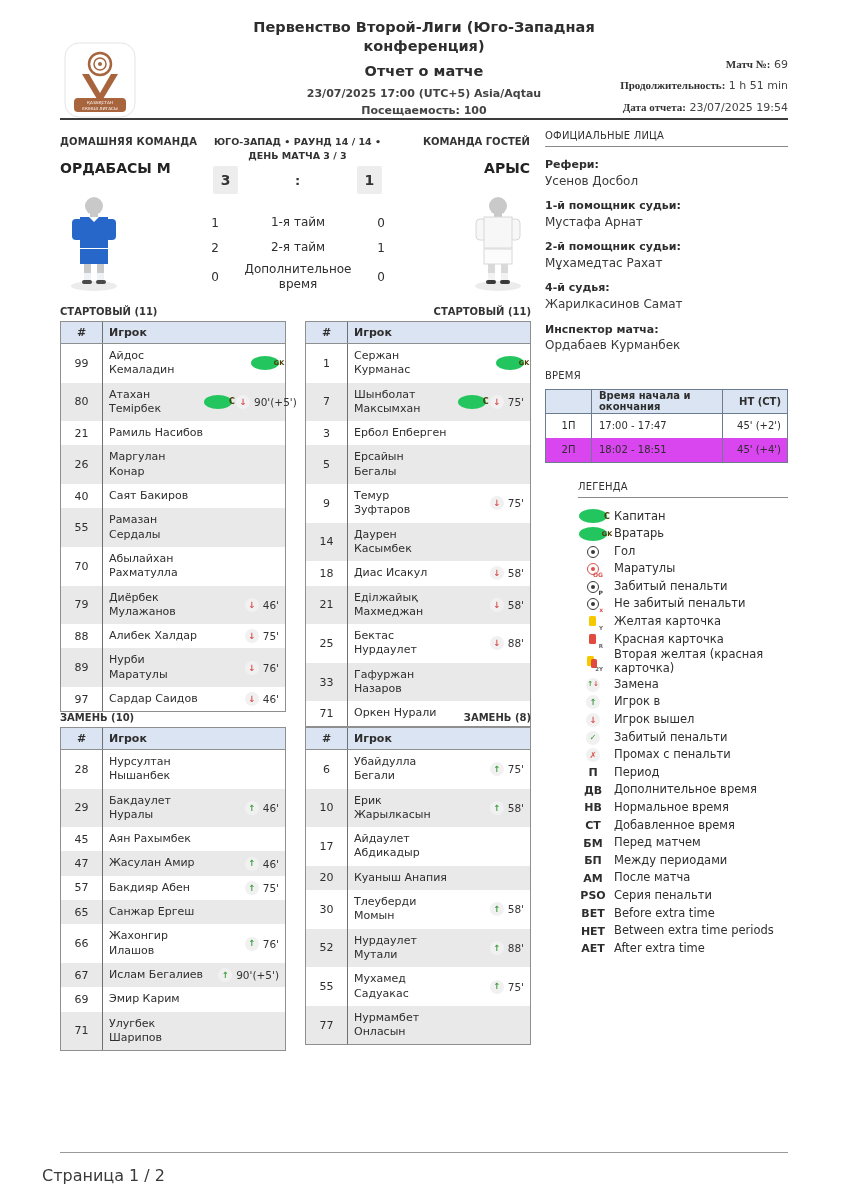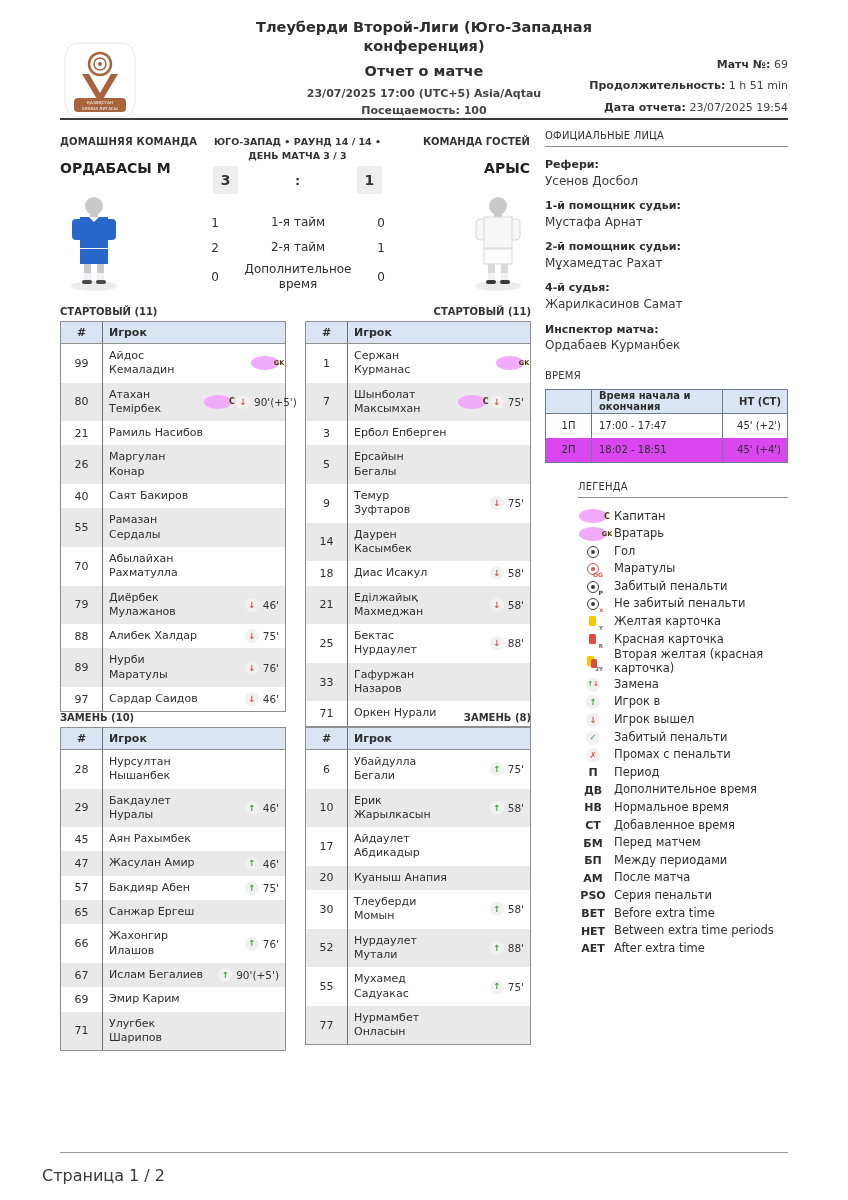--- a/index.html
+++ b/index.html
@@ -113,7 +113,7 @@
   </svg>
 
   <div class="hdr-center">
-    <div class="hdr-title">Тлеуберди Второй-Лиги (Юго-Западная конференция)</div>
+    <div class="hdr-title">Первенство Второй-Лиги (Юго-Западная конференция)</div>
     <div class="hdr-subtitle">Отчет о матче</div>
     <div class="hdr-datetime">23/07/2025 17:00 (UTC+5) Asia/Aqtau</div>
     <div class="hdr-attendance">Посещаемость: 100</div>

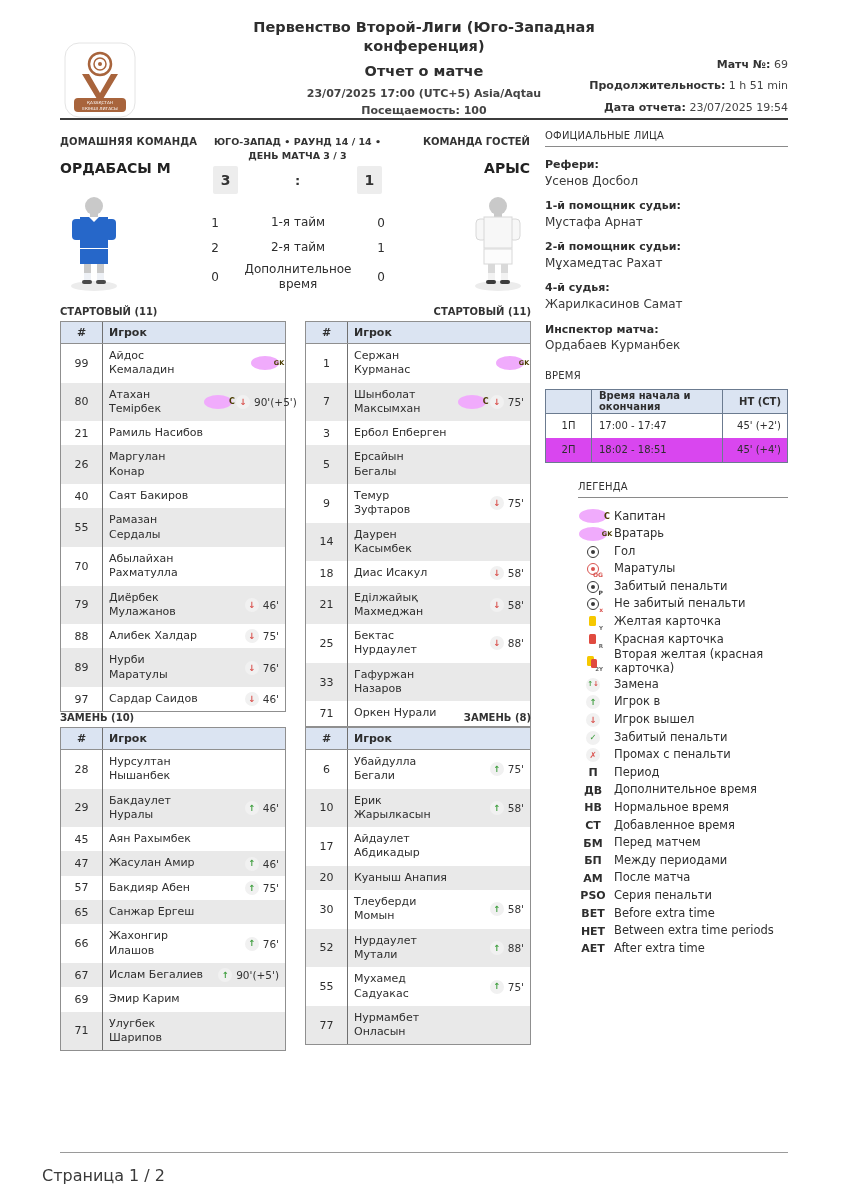--- a/index.html
+++ b/index.html
@@ -14,7 +14,7 @@
   .hdr-datetime { font-size:11px; font-weight:bold; color:#444; margin-top:8px; }
   .hdr-attendance { font-size:11px; font-weight:bold; color:#444; margin-top:4px; }
   .hdr-right { position:absolute; right:60px; top:54px; text-align:right; font-size:11px; line-height:1.95; color:#444; }
-  .hdr-right b { color:#333; }
+  .hdr-right b { color:#333;font-family:Liberation Serif, serif; }
   .hdr-rule { position:absolute; left:60px; top:118px; width:728px; border-top:2px solid #3c3c3c; }
 
   

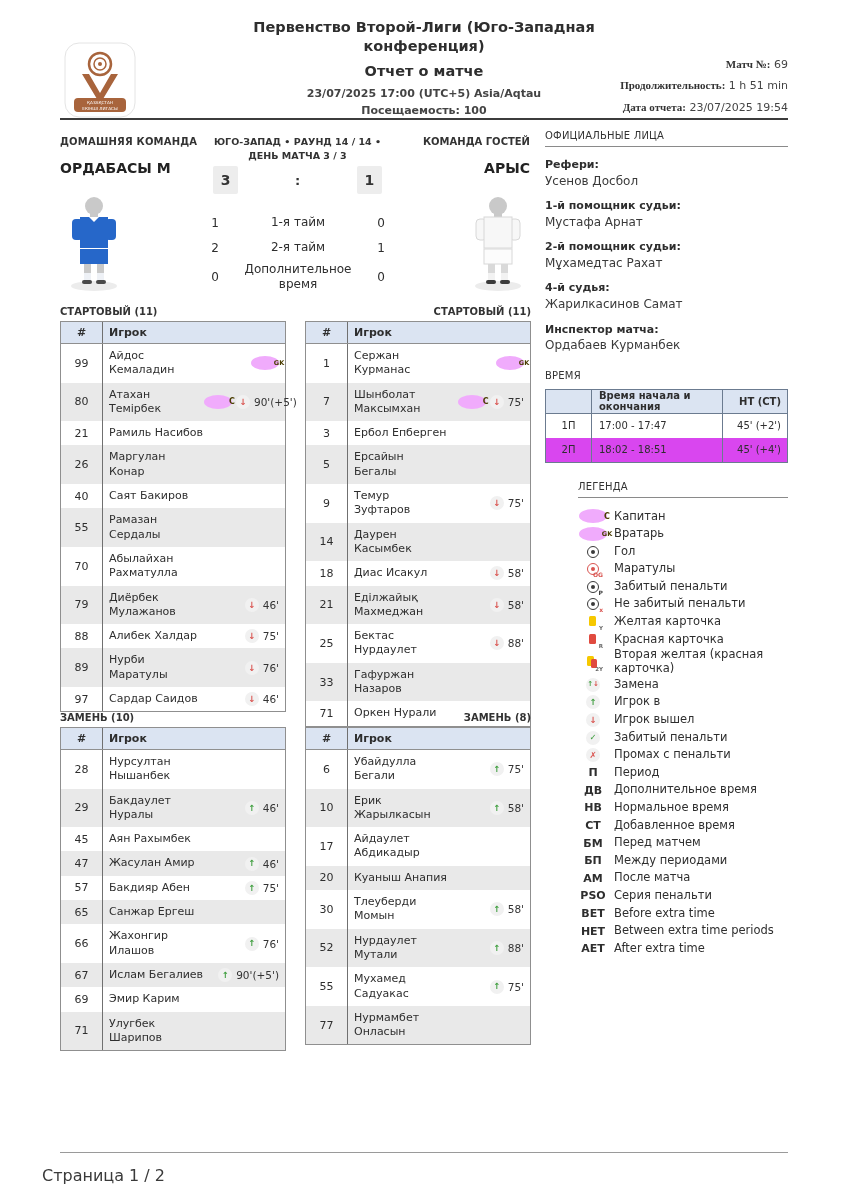--- a/index.html
+++ b/index.html
@@ -57,7 +57,7 @@
   .llabel { padding-left:6px; line-height:1.2; }
 
   
-  .bdg { display:inline-flex; align-items:center; justify-content:center; width:14px; height:14px; border-radius:50%; background:#f0abfc; color:#4a3d00; font-weight:bold; font-size:8px; flex:none;padding-left:28px; }
+  .bdg { display:inline-flex; align-items:center; justify-content:center; width:14px; height:14px; border-radius:50%; background:#22c55e; color:#4a3d00; font-weight:bold; font-size:8px; flex:none;padding-left:28px; }
   .bdg.gk { font-size:6.5px; }
   .ball { position:relative; display:inline-flex; width:12px; height:12px; border:1.4px solid #3a3a3a; border-radius:50%; align-items:center; justify-content:center; flex:none; }
   .ball .bcore { width:4px; height:4px; background:#3a3a3a; border-radius:50%; }

